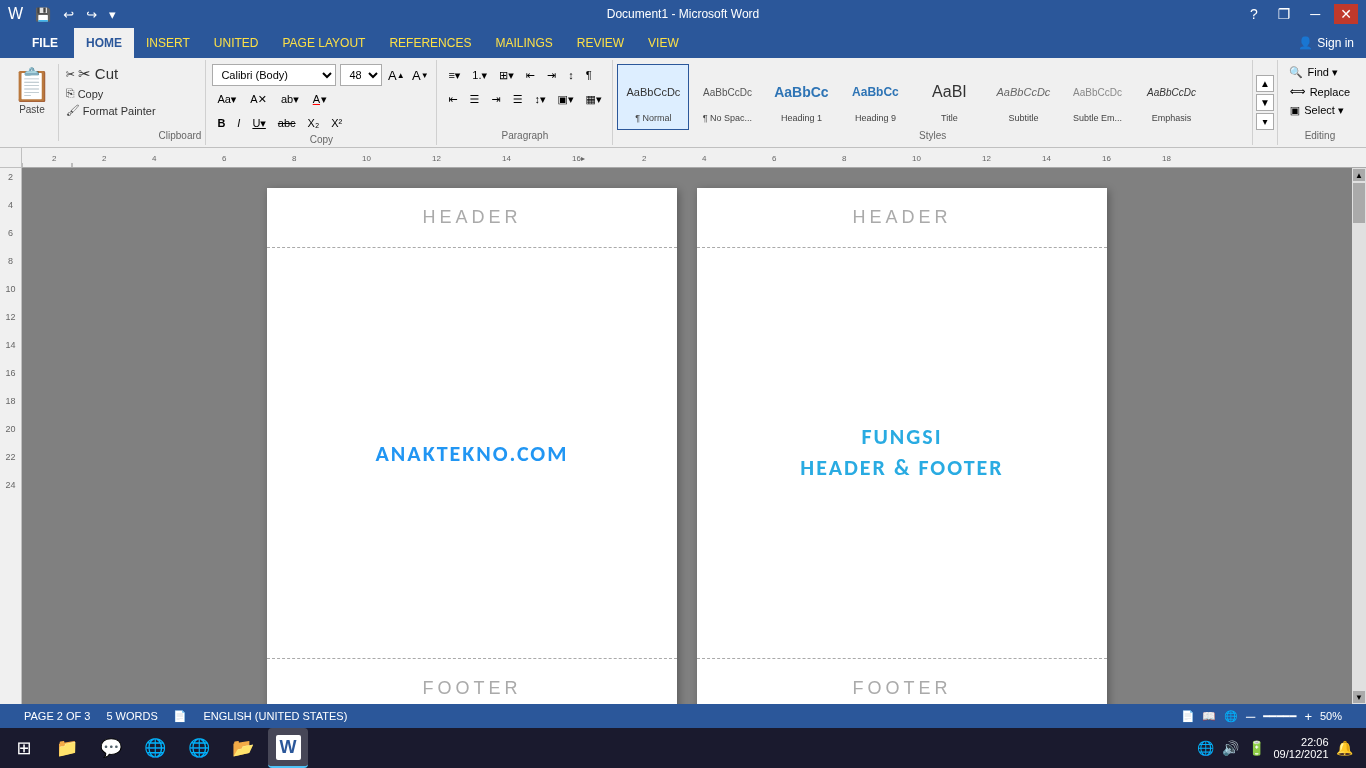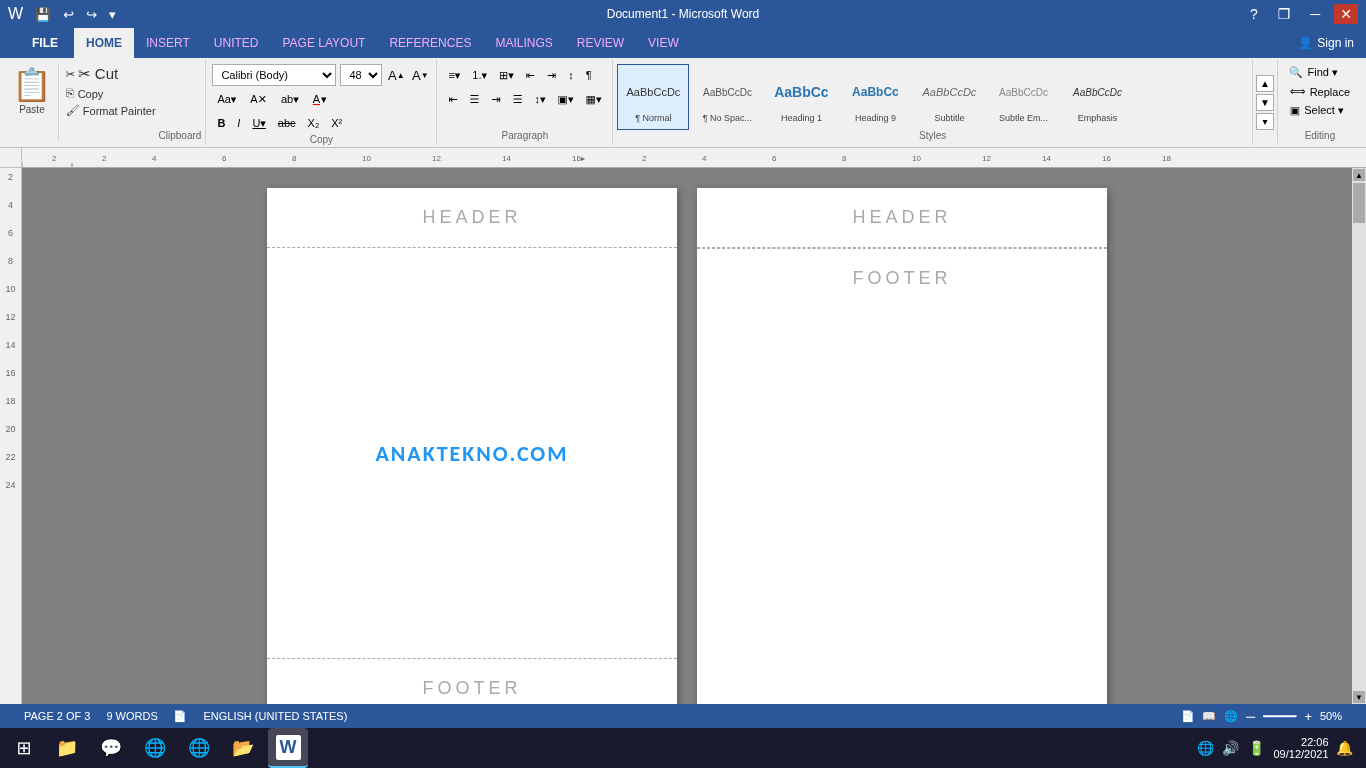--- a/index.html
+++ b/index.html
@@ -34,7 +34,7 @@
     .ribbon-tab {
       padding: 4px 12px;
       font-size: 12px;
-      color: #f0abfc;
+      color: #fde047;
       cursor: pointer;
       height: 100%;
       display: flex;

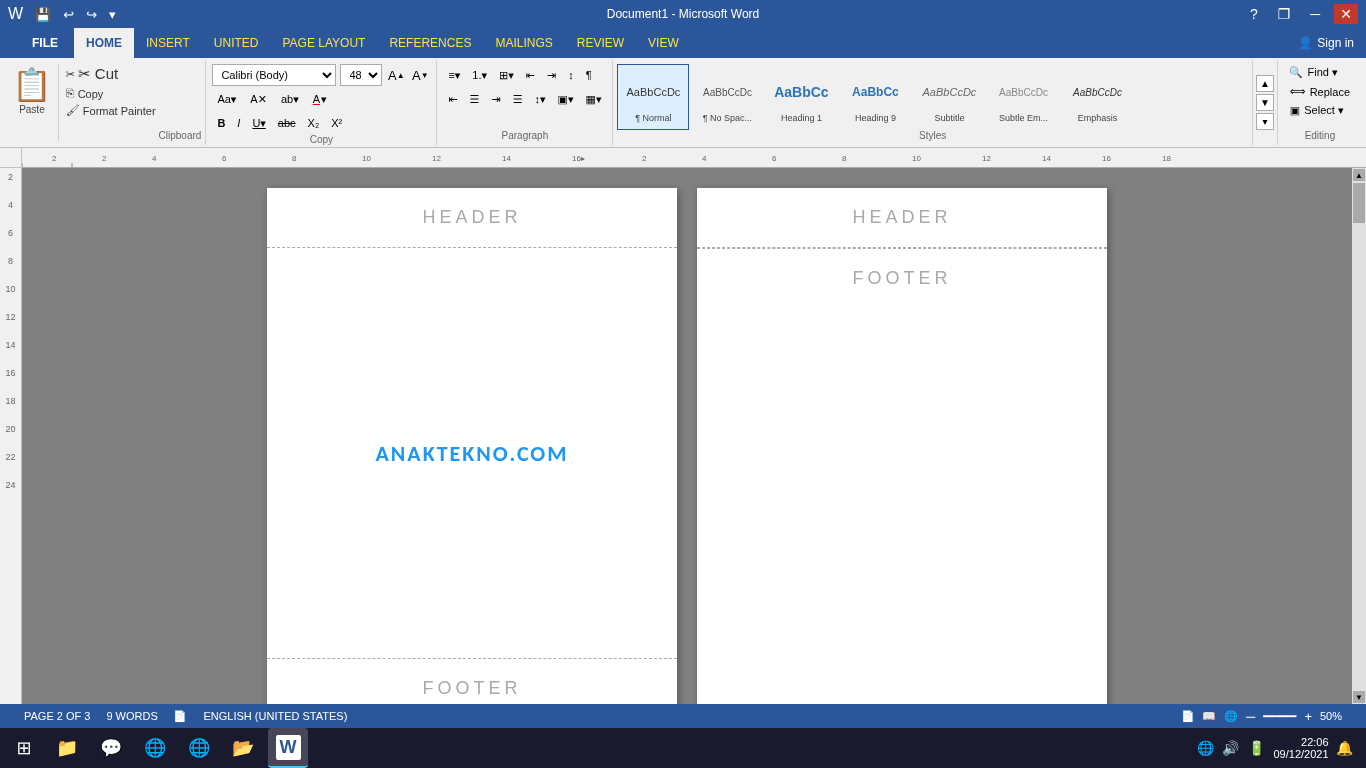--- a/index.html
+++ b/index.html
@@ -411,6 +411,12 @@
           <span class="sn-h2">AaBbCc</span>
         </div>
         <div class="style-label">Heading 9</div>
+      </div>
+      <div class="style-item">
+        <div class="style-preview">
+          <span class="sn-title" style="font-size:16px;">AaBI</span>
+        </div>
+        <div class="style-label">Title</div>
       </div>
       <div class="style-item">
         <div class="style-preview">

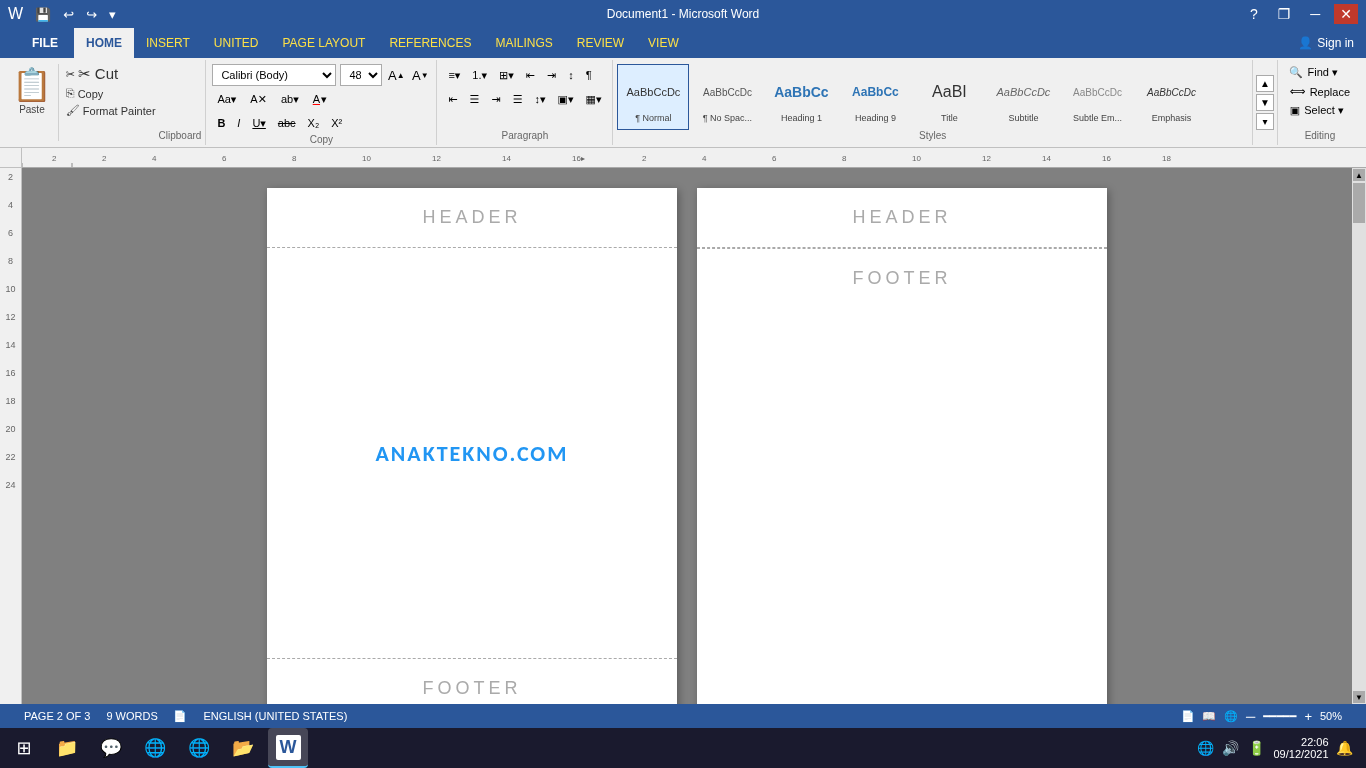--- a/index.html
+++ b/index.html
@@ -531,6 +531,12 @@
       <div class="page-header">
         <span>HEADER</span>
       </div>
+      <div class="page-content">
+        <div class="page-text-blue2">
+          <div>FUNGSI</div>
+          <div>HEADER &amp; FOOTER</div>
+        </div>
+      </div>
       <div class="page-footer">
         <span>FOOTER</span>
       </div>

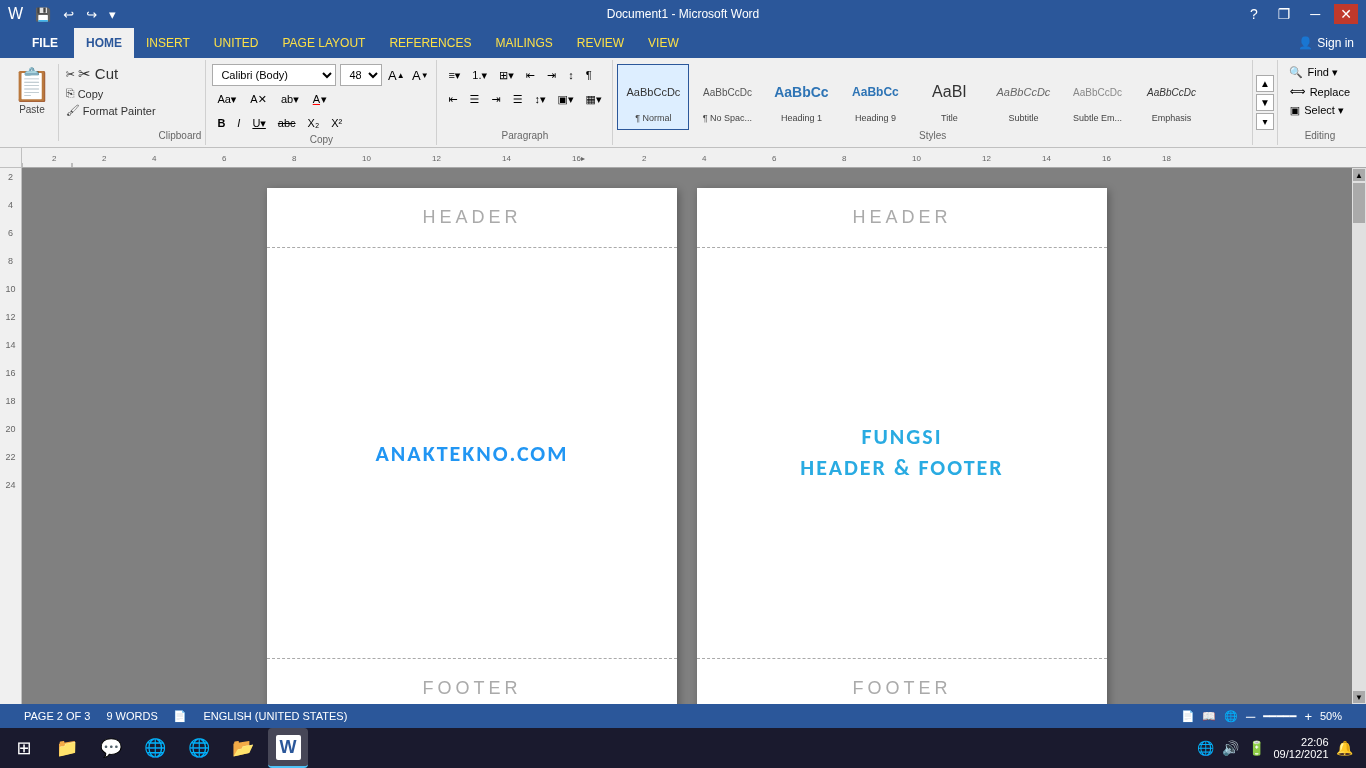--- a/index.html
+++ b/index.html
@@ -553,7 +553,7 @@
 
 <div class="status-bar">
   <span>PAGE 2 OF 3</span>
-  <span>9 WORDS</span>
+  <span>5 WORDS</span>
   <span>📄</span>
   <span>ENGLISH (UNITED STATES)</span>
   <div class="status-right">

